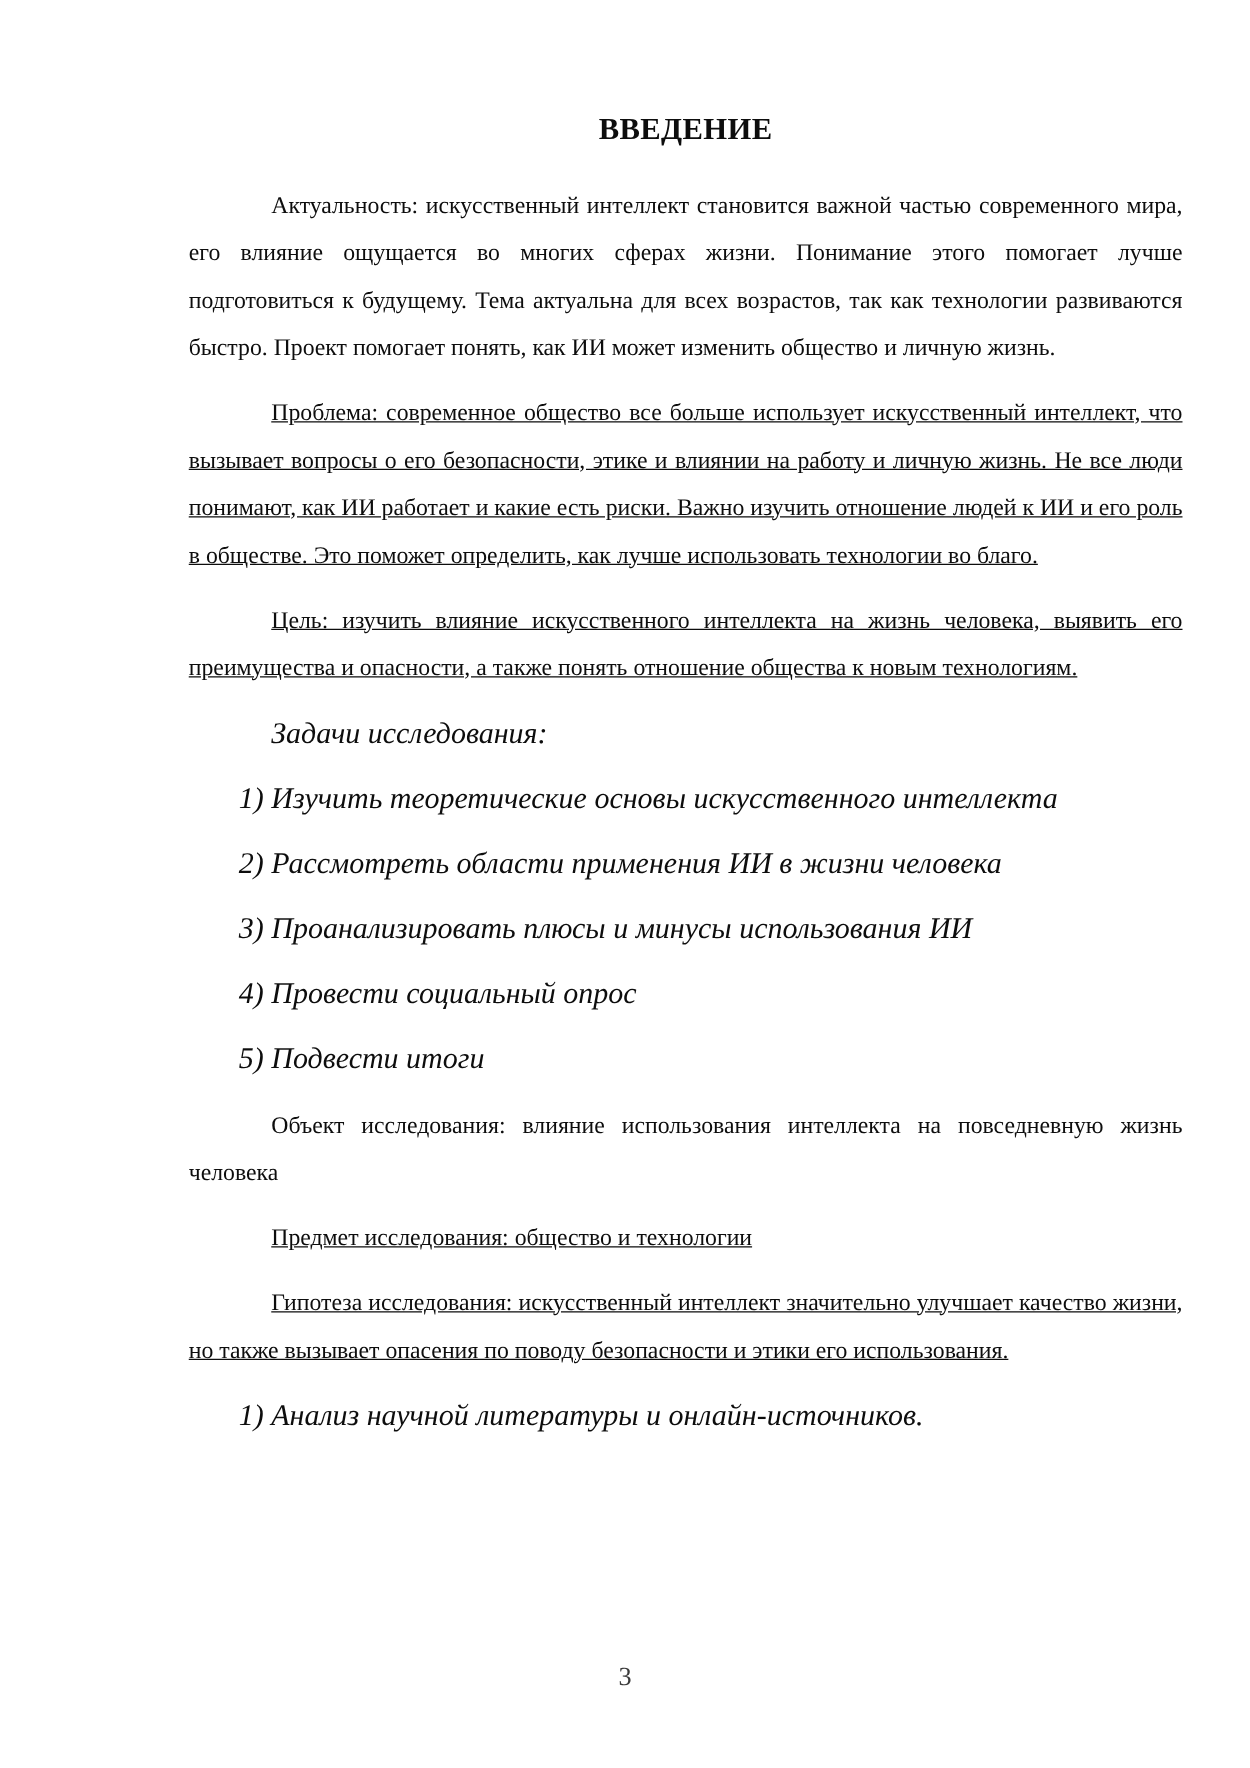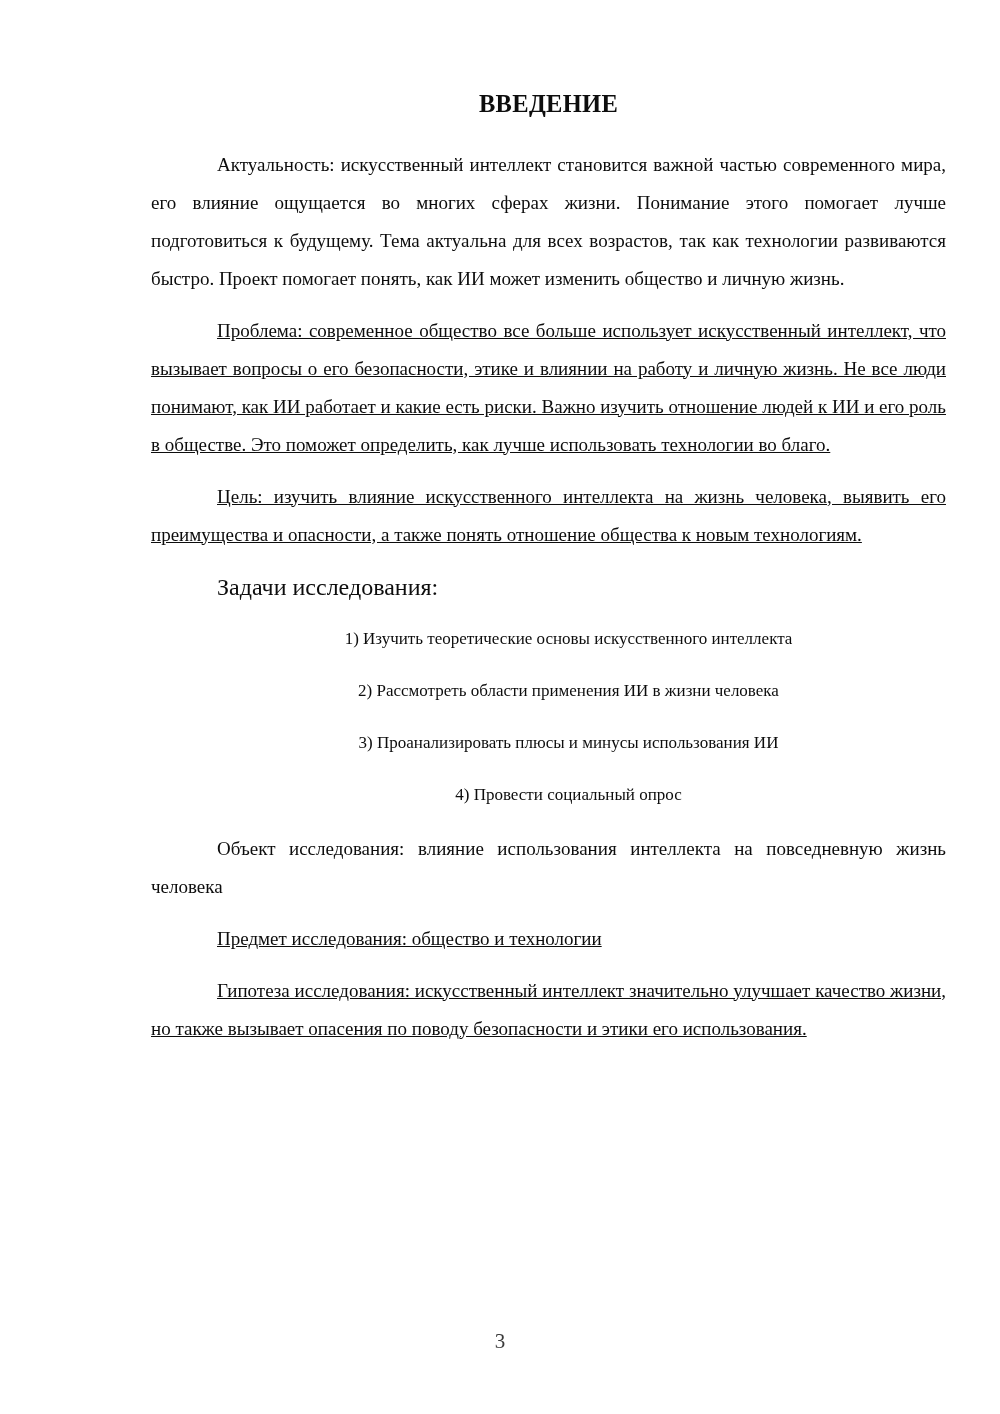--- a/index.html
+++ b/index.html
@@ -61,6 +61,7 @@
   
   .group {
     margin-top: 14px;
+    font-style: italic;
   }
 
   .group .label {

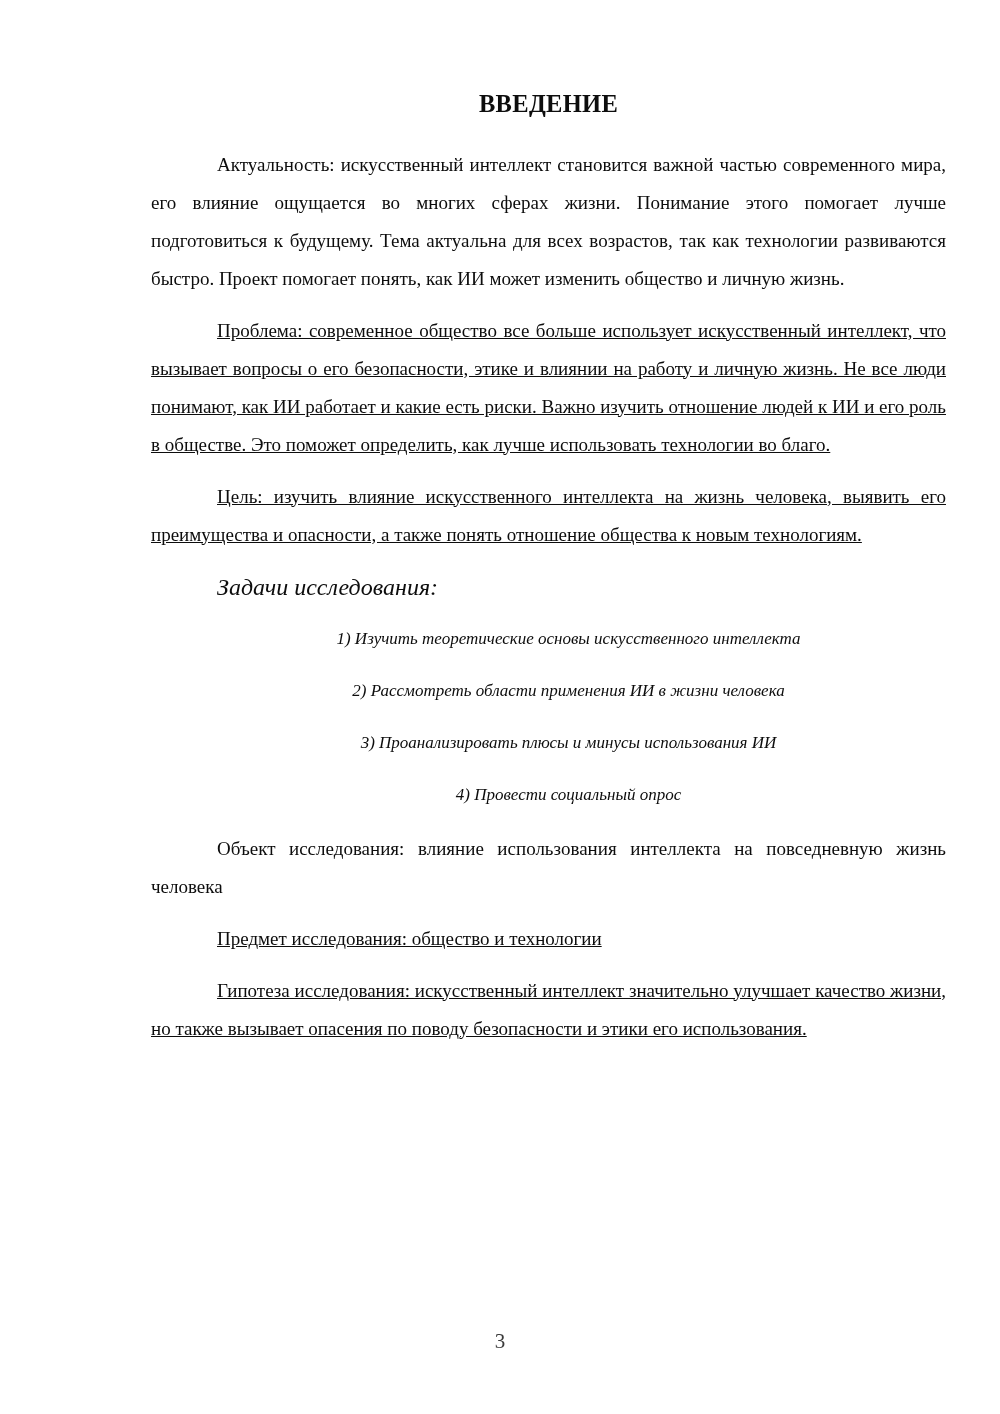--- a/index.html
+++ b/index.html
@@ -79,9 +79,9 @@
   }
 
   .list-item {
-    font-size: 17px;
+    font-size: 24px;
     line-height: 38px;
-    text-align: center;
+    text-align: left;
     margin: 0;
     padding-left: 40px;
     margin-top: 14px;

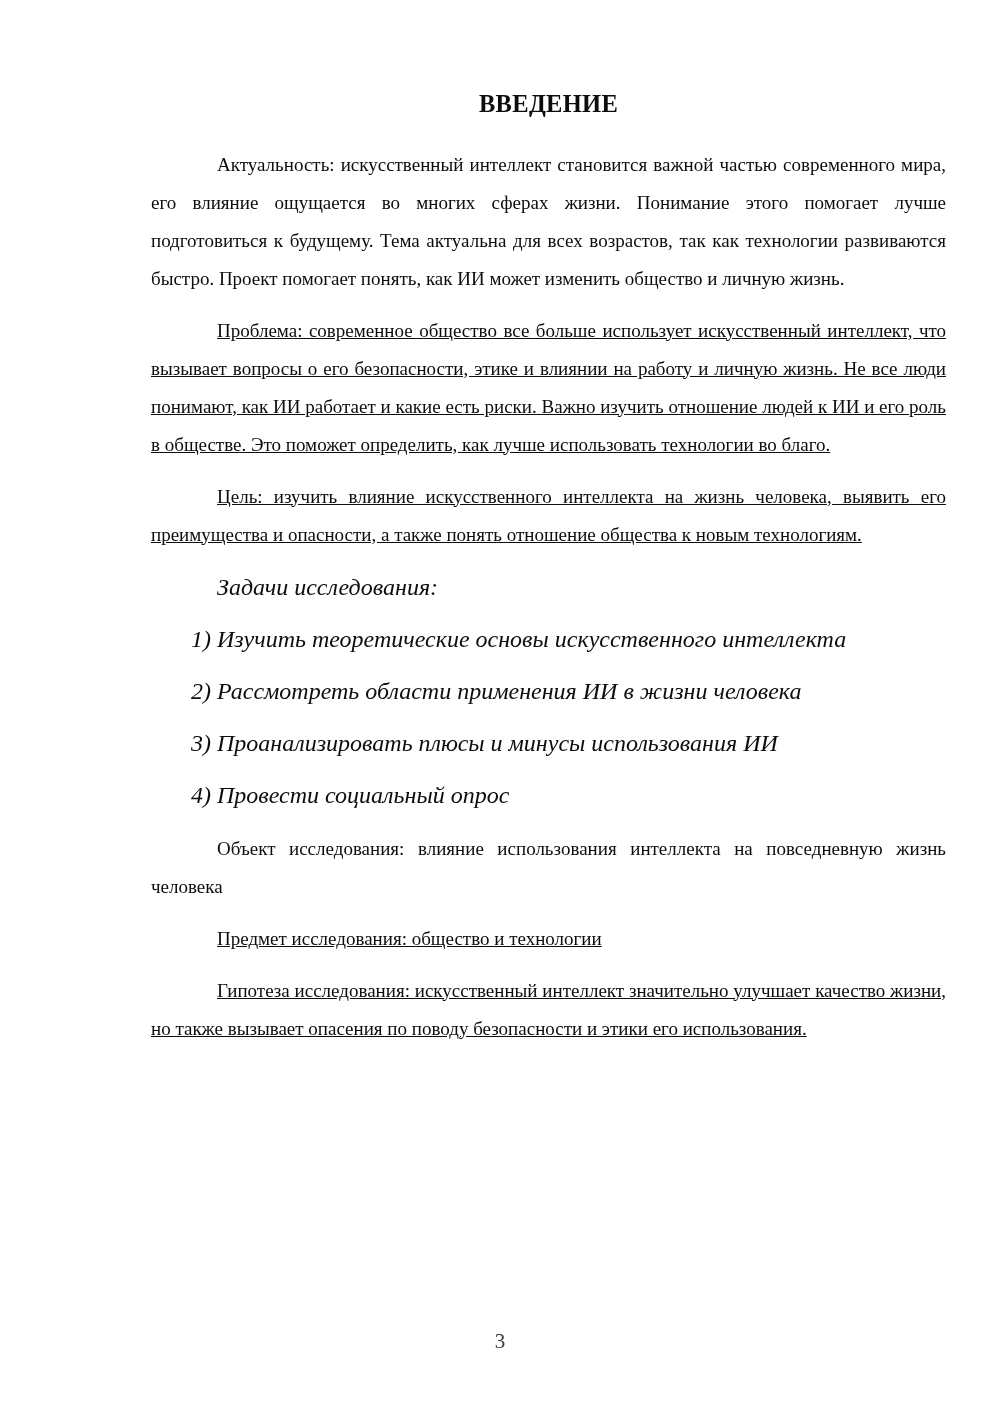--- a/index.html
+++ b/index.html
@@ -121,6 +121,7 @@
         <li class="list-item">2) Рассмотреть области применения ИИ в жизни человека</li>
         <li class="list-item">3) Проанализировать плюсы и минусы использования ИИ</li>
         <li class="list-item">4) Провести социальный опрос</li>
+        <li class="list-item">5) Подвести итоги</li>
       </ul>
     </div>
 

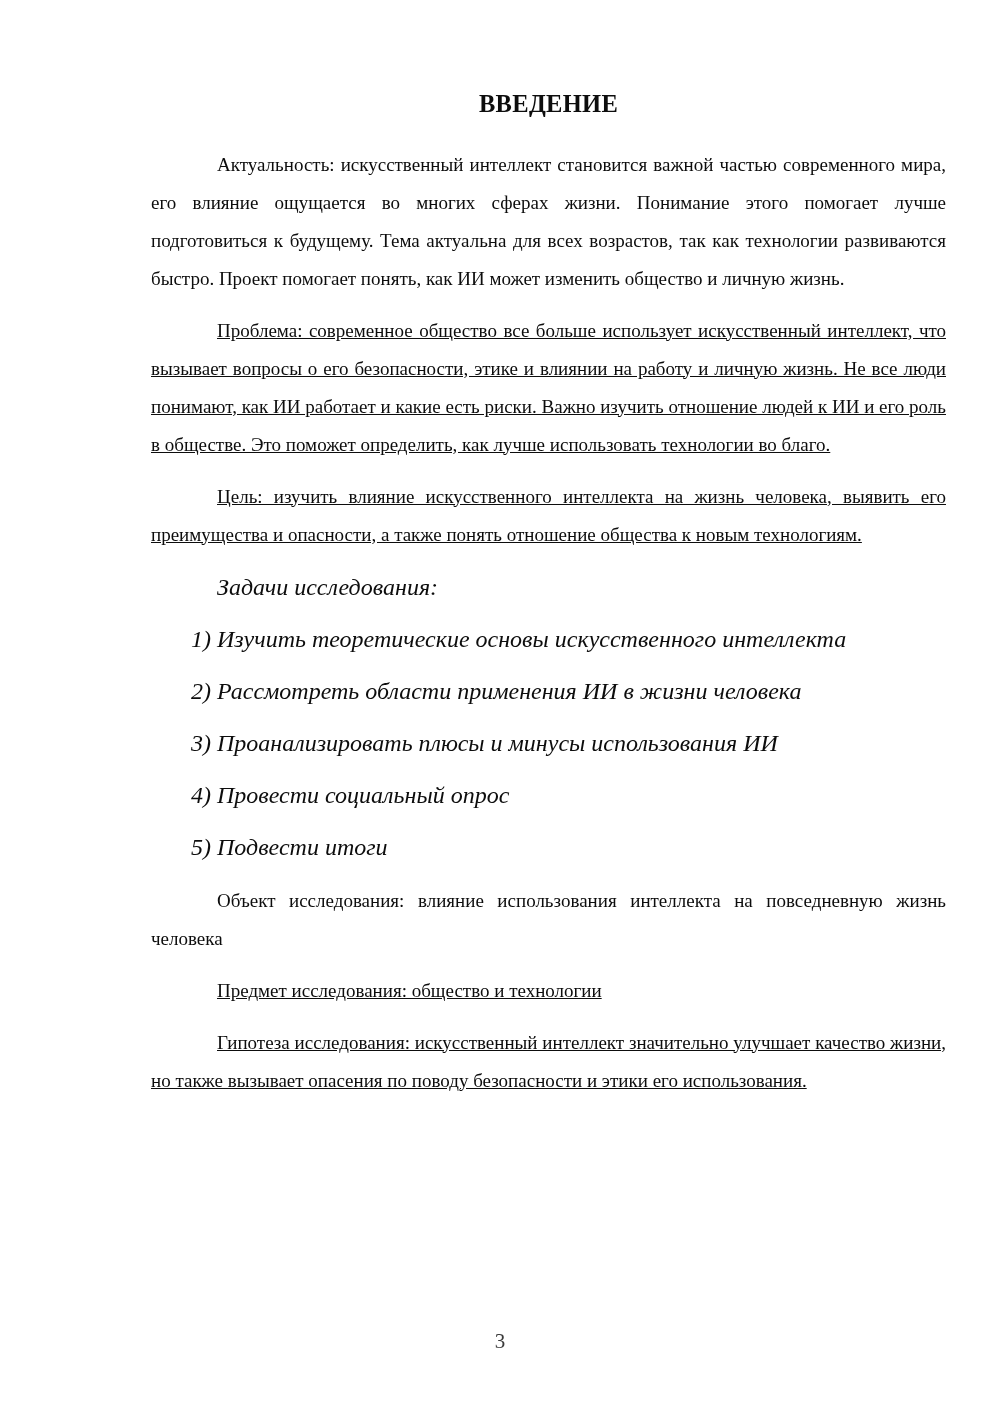--- a/index.html
+++ b/index.html
@@ -132,6 +132,9 @@
     <p class="para">Гипотеза исследования: искусственный интеллект значительно улучшает качество жизни, но также вызывает опасения по поводу безопасности и этики его использования.</p>
 
     <div class="group">
+      <ul class="list">
+        <li class="list-item">1) Анализ научной литературы и онлайн-источников.</li>
+      </ul>
     </div>
 
   </div>

